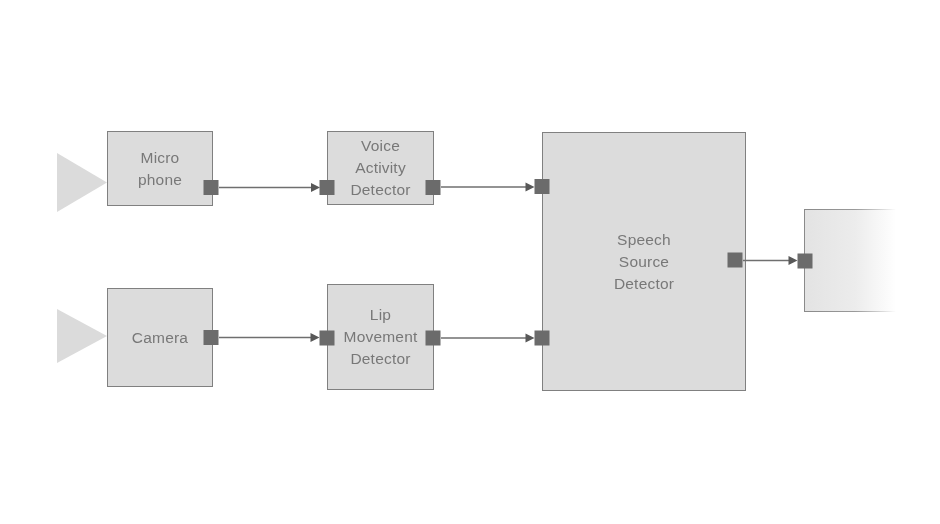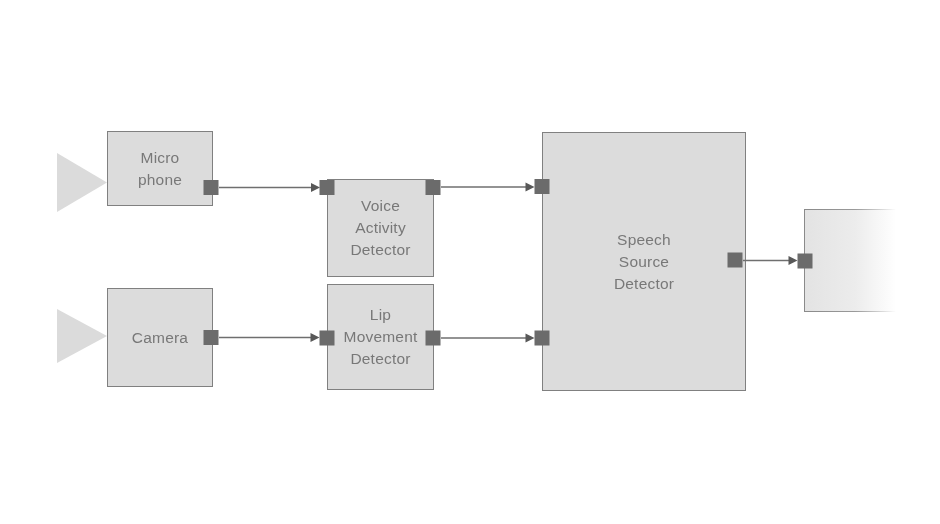--- a/index.html
+++ b/index.html
@@ -34,7 +34,7 @@
   }
   
   .node-mic { left: 107px; top: 131px; width: 106px; height: 75px; }
-  .node-vad { left: 327px; top: 131px; width: 107px; height: 98px; margin-top: 48px; }
+  .node-vad { left: 327px; top: 131px; width: 107px; height: 74px; }
   .node-cam { left: 107px; top: 288px; width: 106px; height: 99px; }
   .node-lmd { left: 327px; top: 284px; width: 107px; height: 106px; }
   .node-ssd { left: 542px; top: 132px; width: 204px; height: 259px; }

